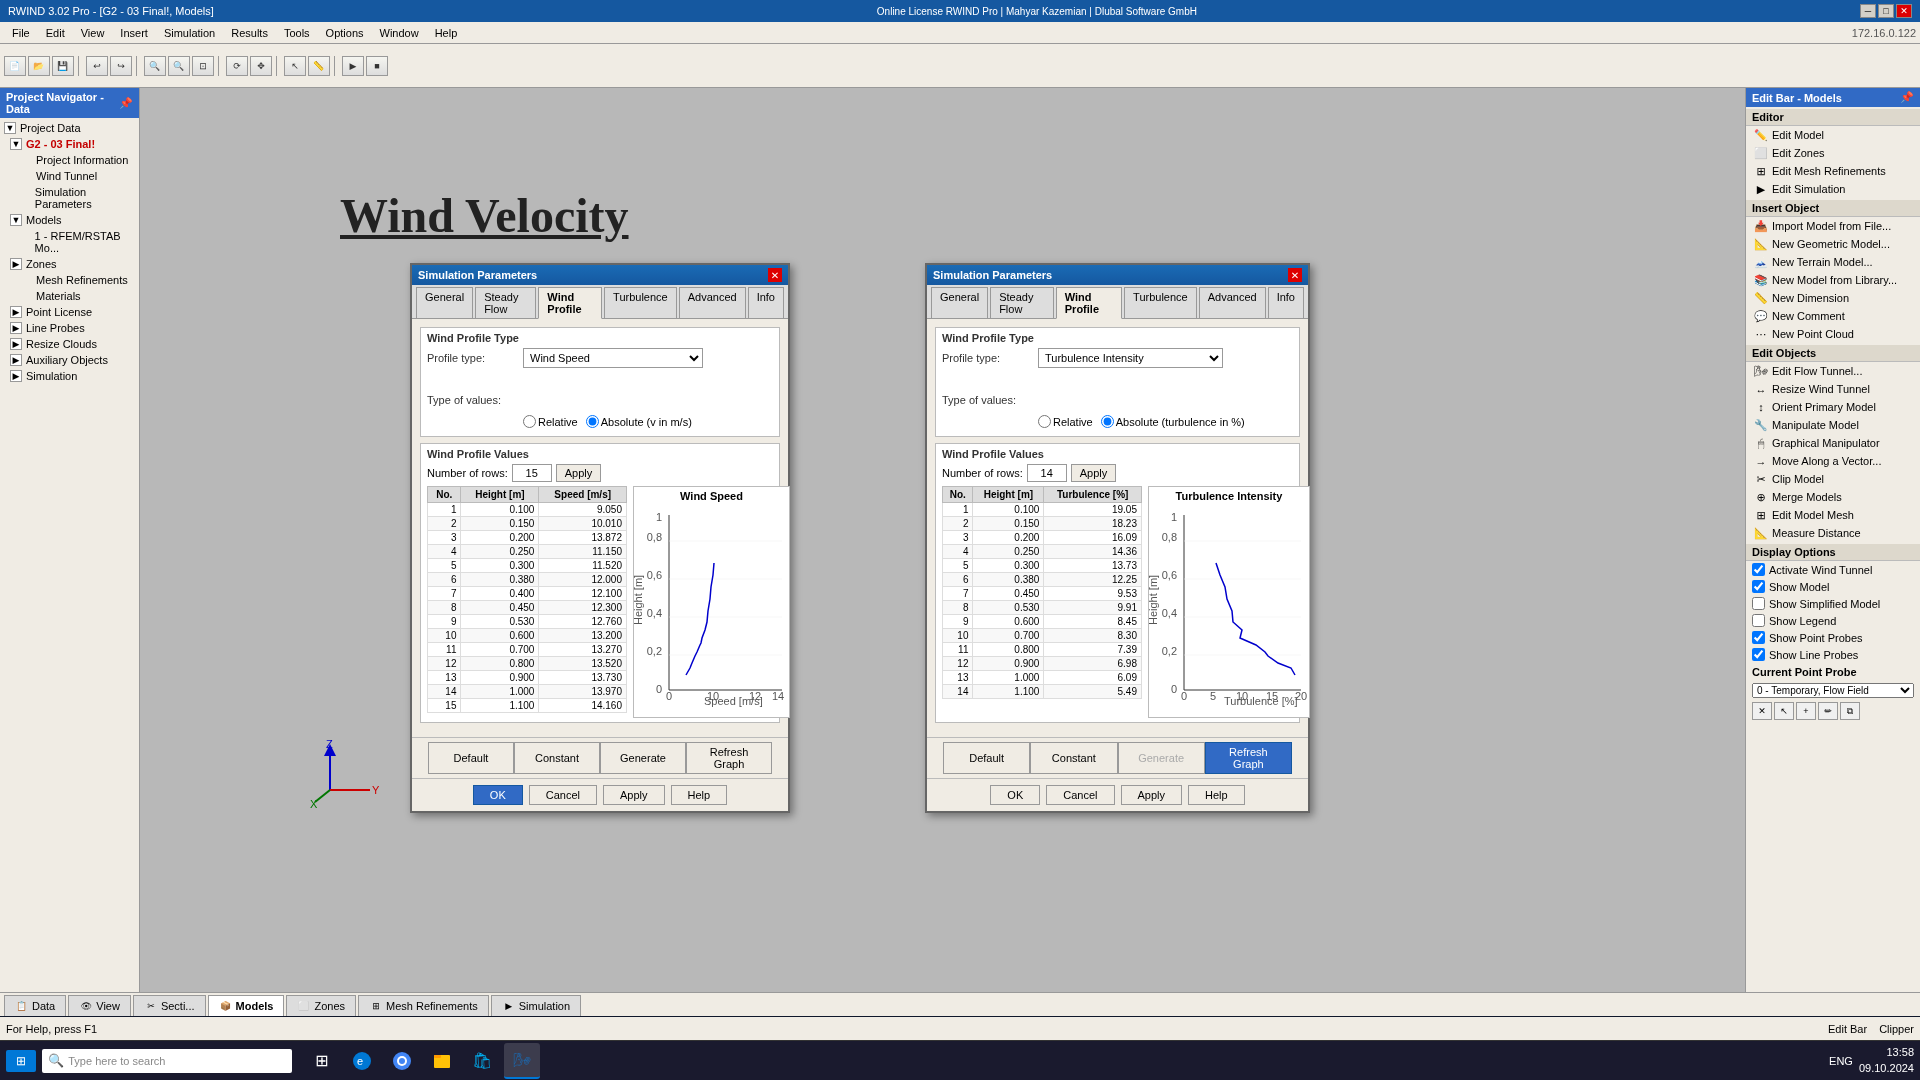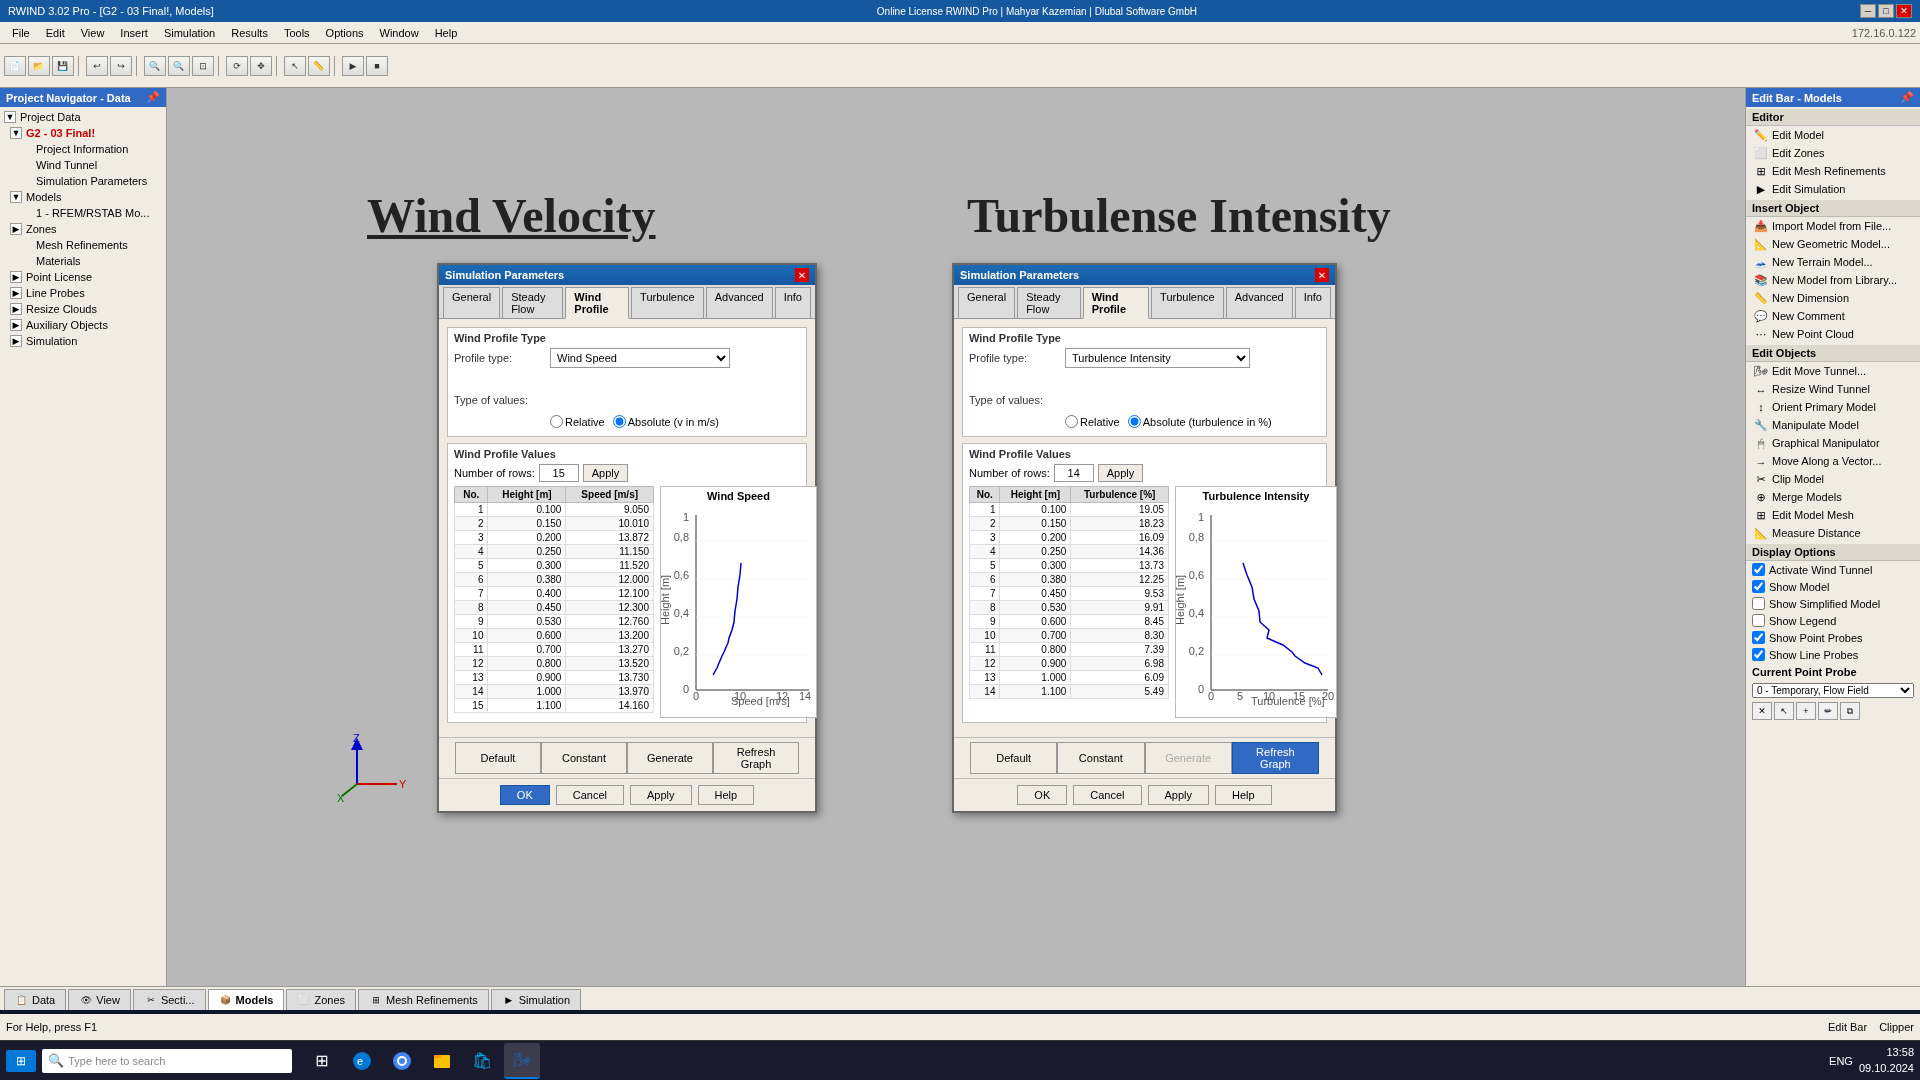--- a/index.html
+++ b/index.html
@@ -19,7 +19,7 @@
     .main-container { display: flex; flex: 1; overflow: hidden; }
 
     
-    .sidebar { width: 167px; background: #f0ece4; border-right: 1px solid #999; display: flex; flex-direction: column; overflow-y: auto; }
+    .sidebar { width: 140px; background: #f0ece4; border-right: 1px solid #999; display: flex; flex-direction: column; overflow-y: auto; }
     .sidebar-header { background: #316ac5; color: white; padding: 3px 6px; font-size: 11px; font-weight: bold; display: flex; justify-content: space-between; align-items: center; }
     .sidebar-tree { padding: 2px 0; flex: 1; }
     .tree-item { padding: 2px 4px; cursor: pointer; display: flex; align-items: center; gap: 2px; font-size: 11px; color: #000; }

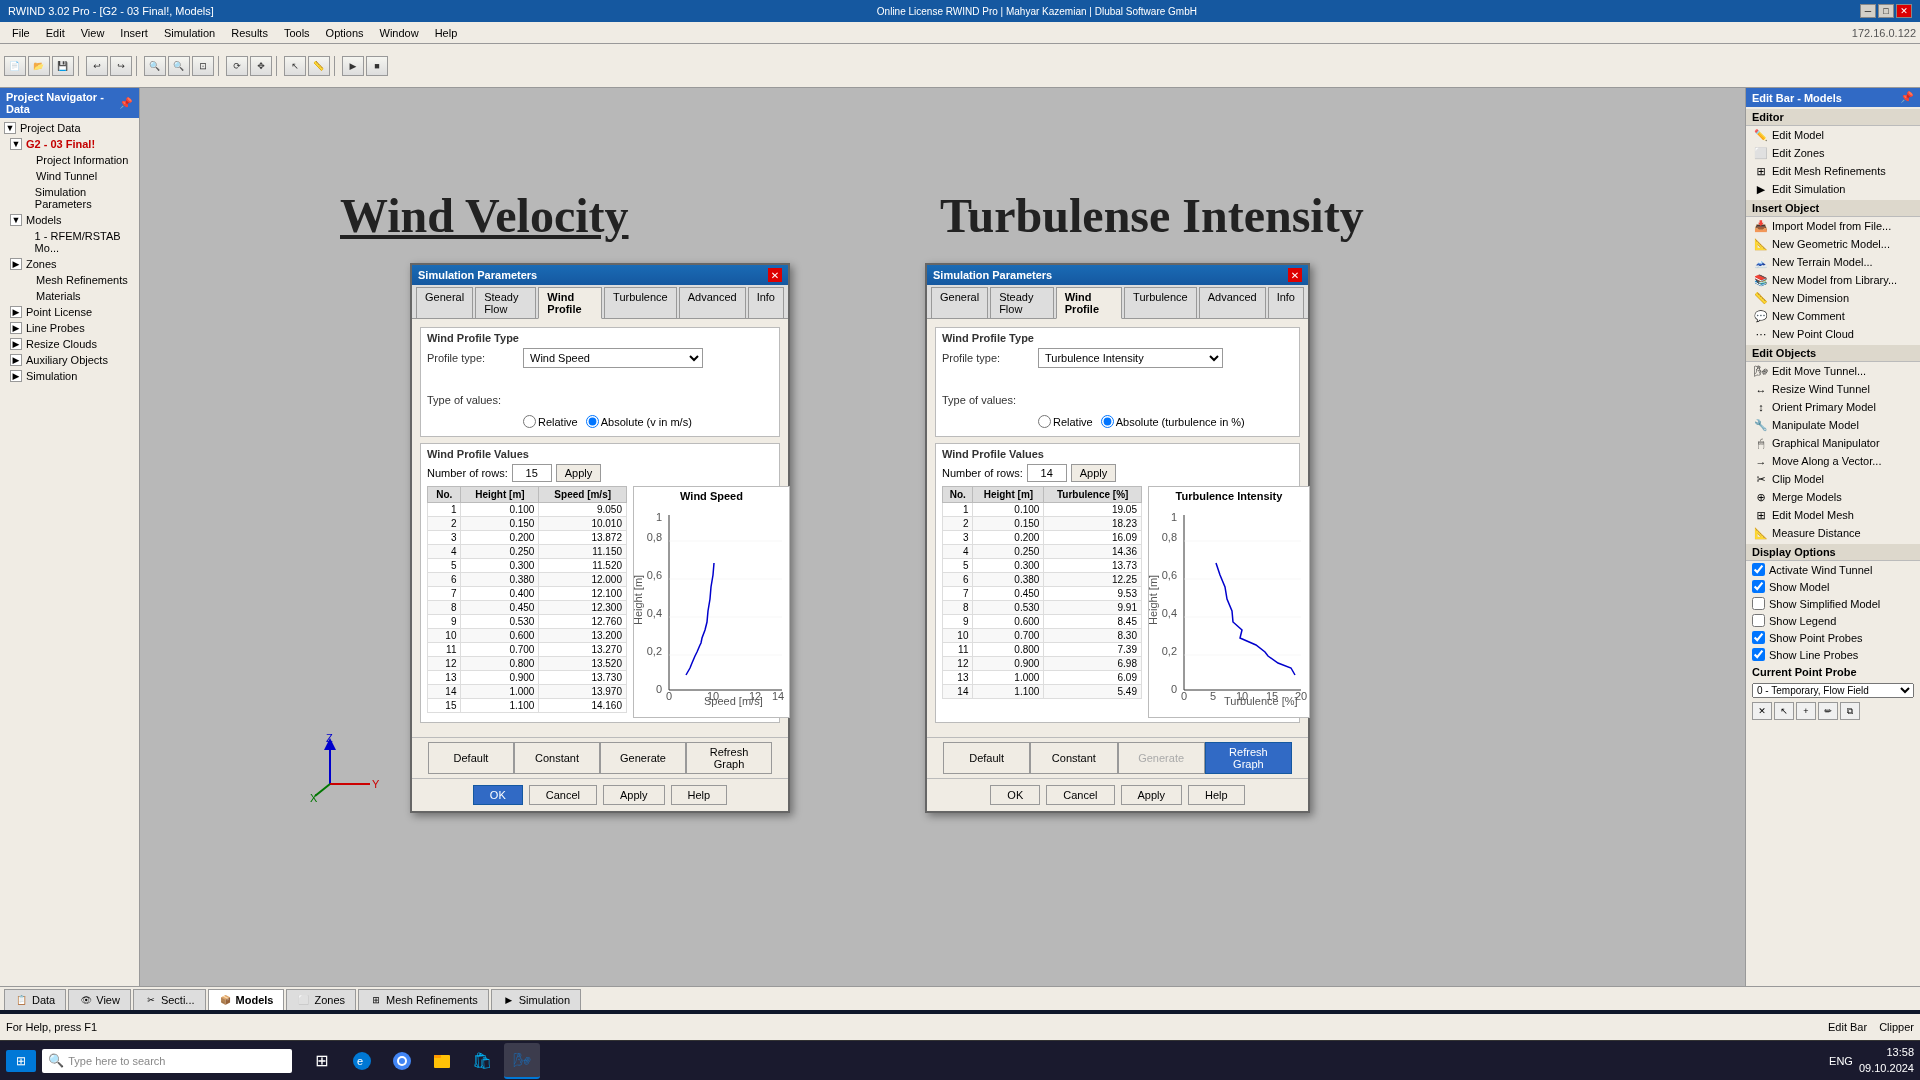--- a/index.html
+++ b/index.html
@@ -240,7 +240,6 @@
       <div class="viewport-bg"></div>
 
       <div class="big-title-wind">Wind Velocity</div>
-      <div class="big-title-turb">Turbulense Intensity</div>
 
       <div class="axis-widget">
         <svg width="70" height="70" viewBox="0 0 70 70">

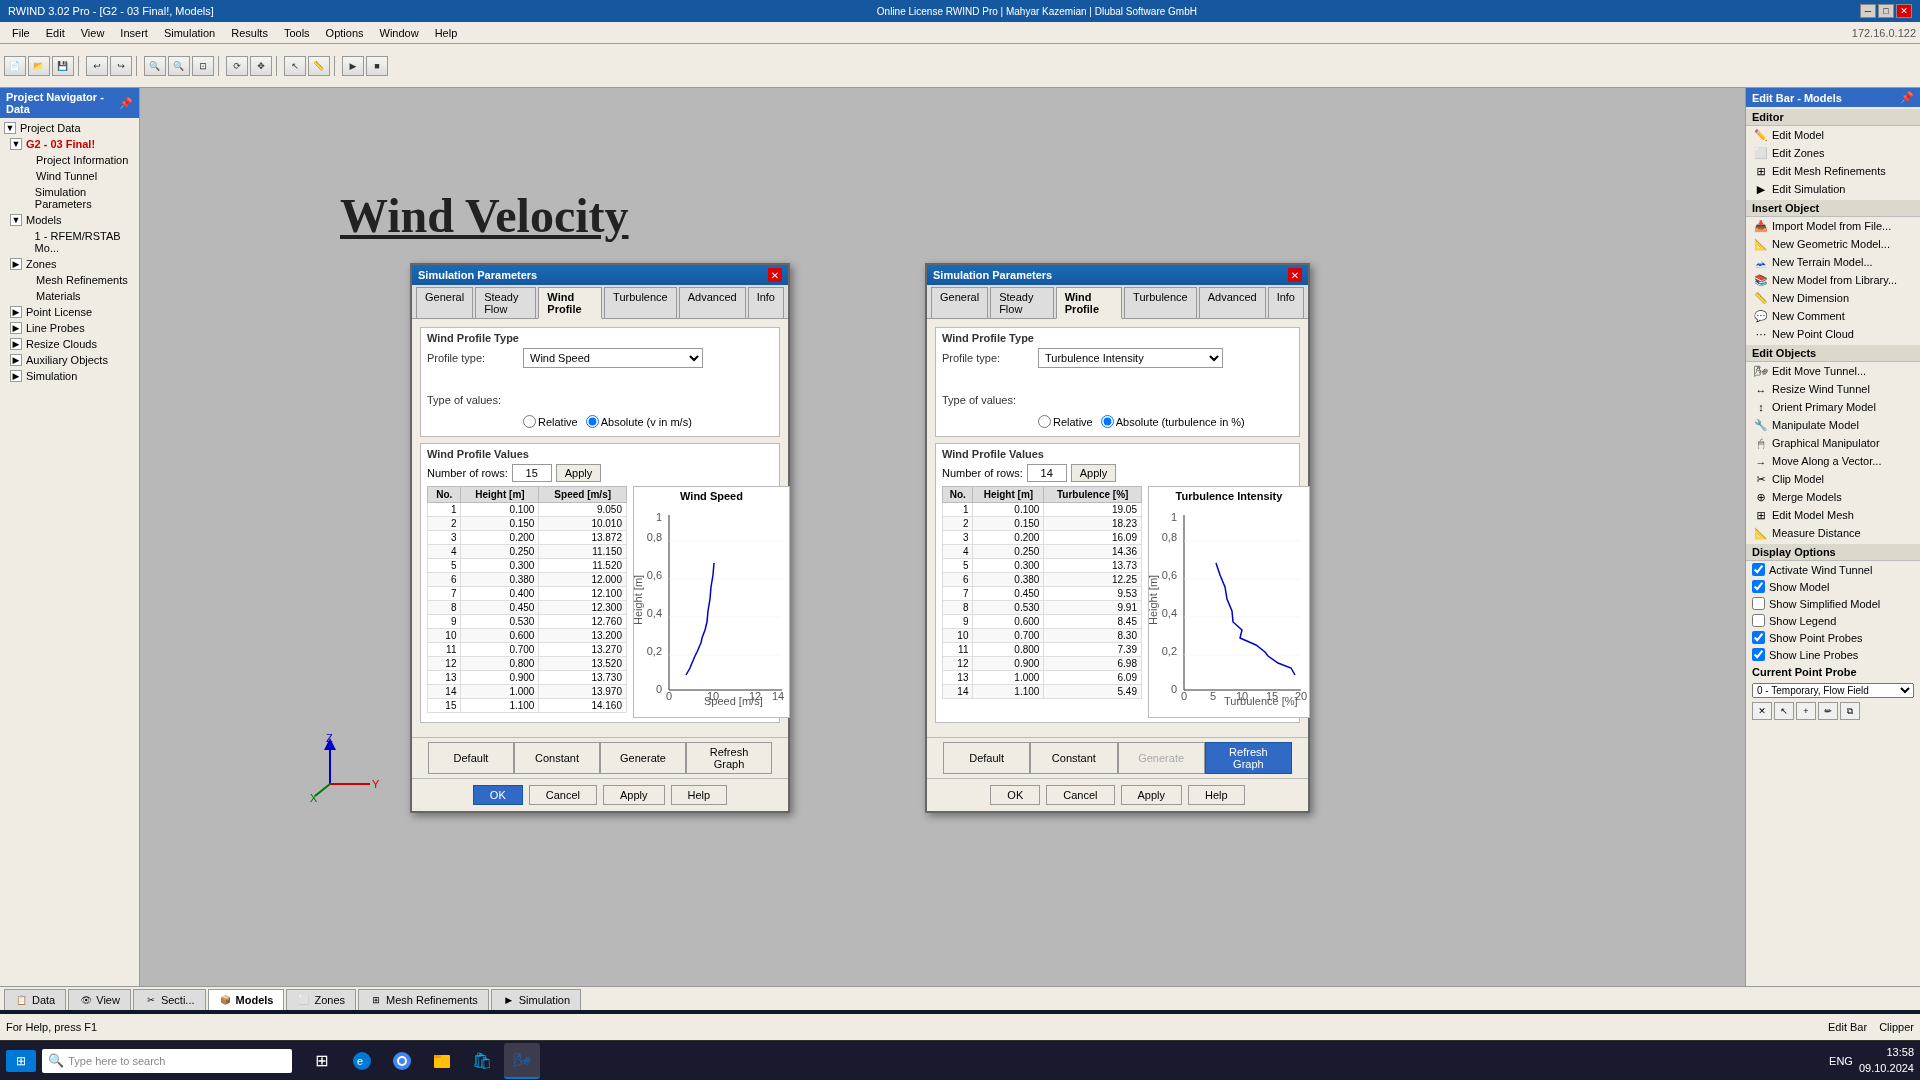--- a/index.html
+++ b/index.html
@@ -715,7 +715,7 @@
       <div class="right-section-title">Edit Objects</div>
       <div class="right-item">
         <span class="icon-box">🌬</span>
-        <span>Edit Move Tunnel...</span>
+        <span>Edit Flow Tunnel...</span>
       </div>
       <div class="right-item">
         <span class="icon-box">↔</span>

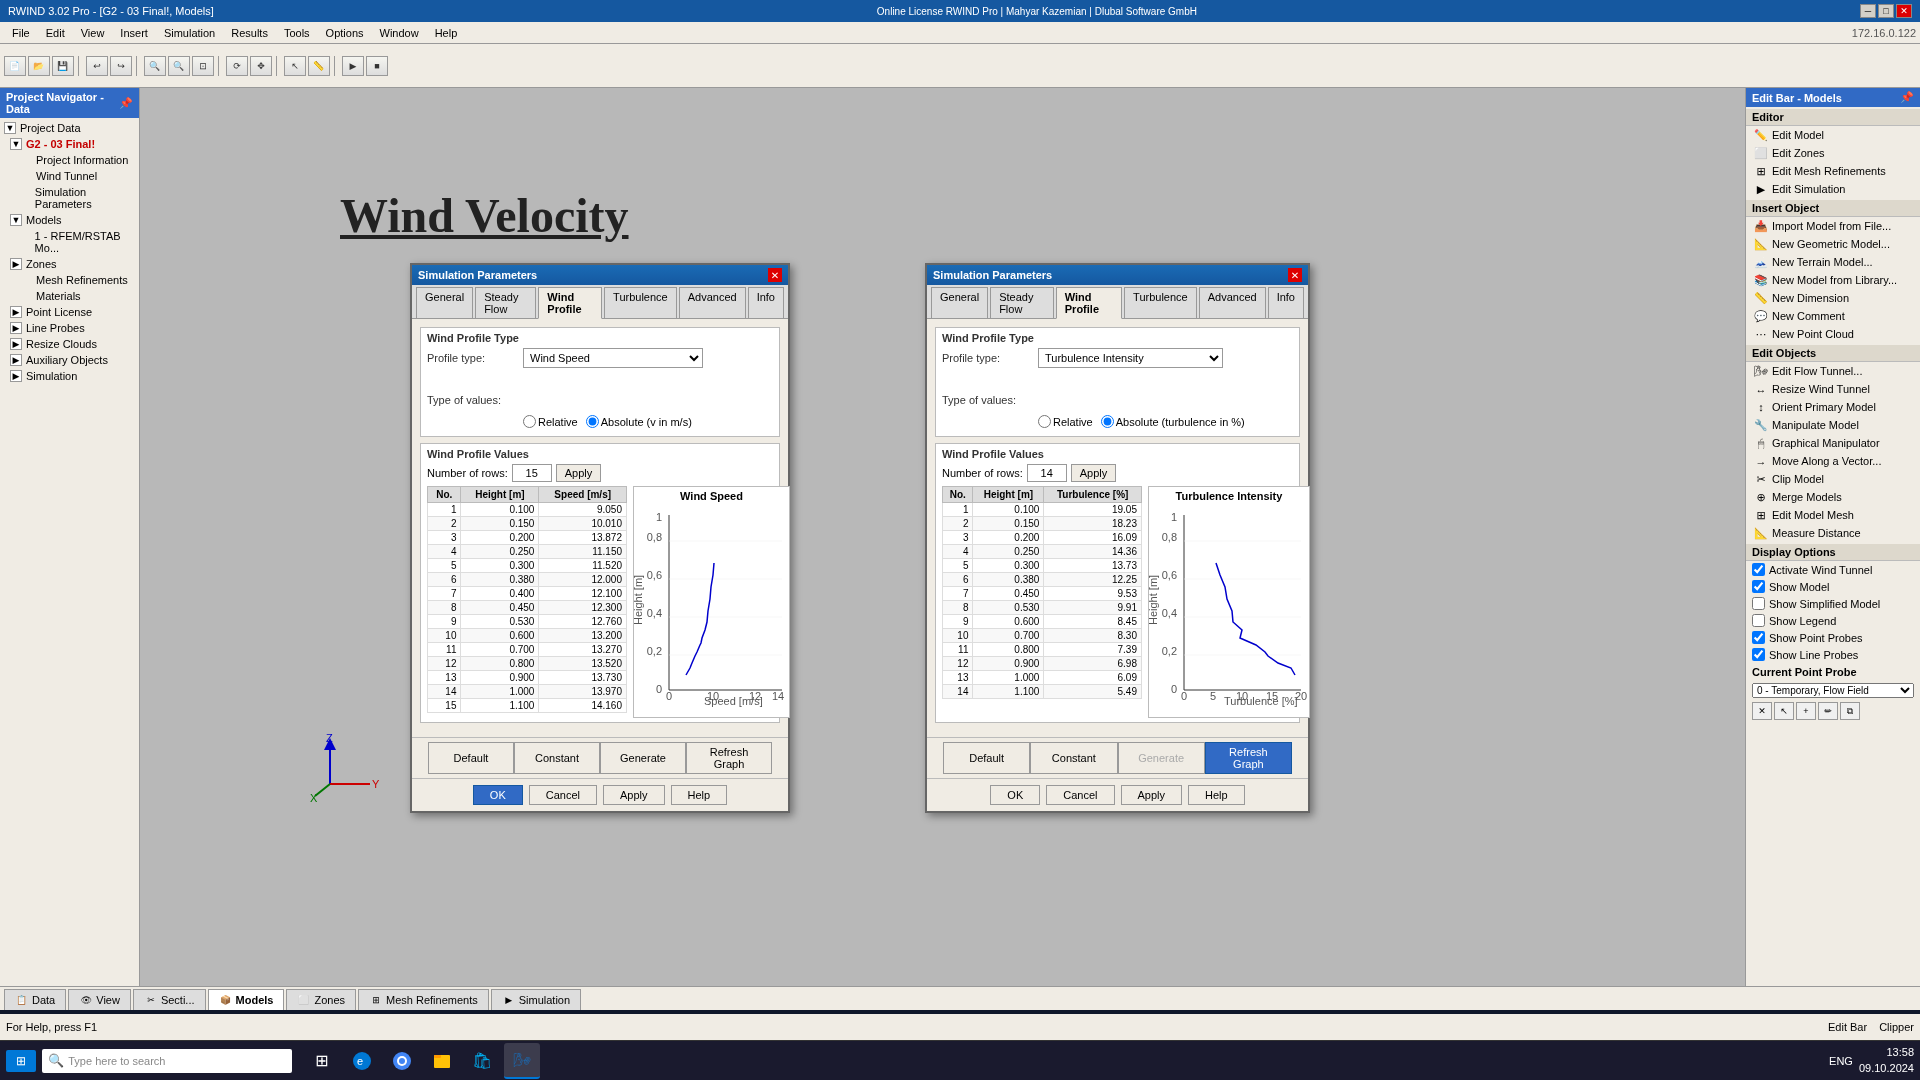--- a/index.html
+++ b/index.html
@@ -55,7 +55,7 @@
     .tab-icon { width: 14px; height: 14px; display: inline-flex; align-items: center; justify-content: center; font-size: 9px; }
 
     
-    .status-bar { height: 30px; background: #f0ece4; border-top: 4px solid #0f172a; display: flex; align-items: center; padding: 0 6px; gap: 20px; font-size: 11px; }
+    .status-bar { height: 24px; background: #f0ece4; border-top: 1px solid #0f172a; display: flex; align-items: center; padding: 0 6px; gap: 20px; font-size: 11px; }
     .status-right { margin-left: auto; display: flex; gap: 12px; align-items: center; }
 
     

